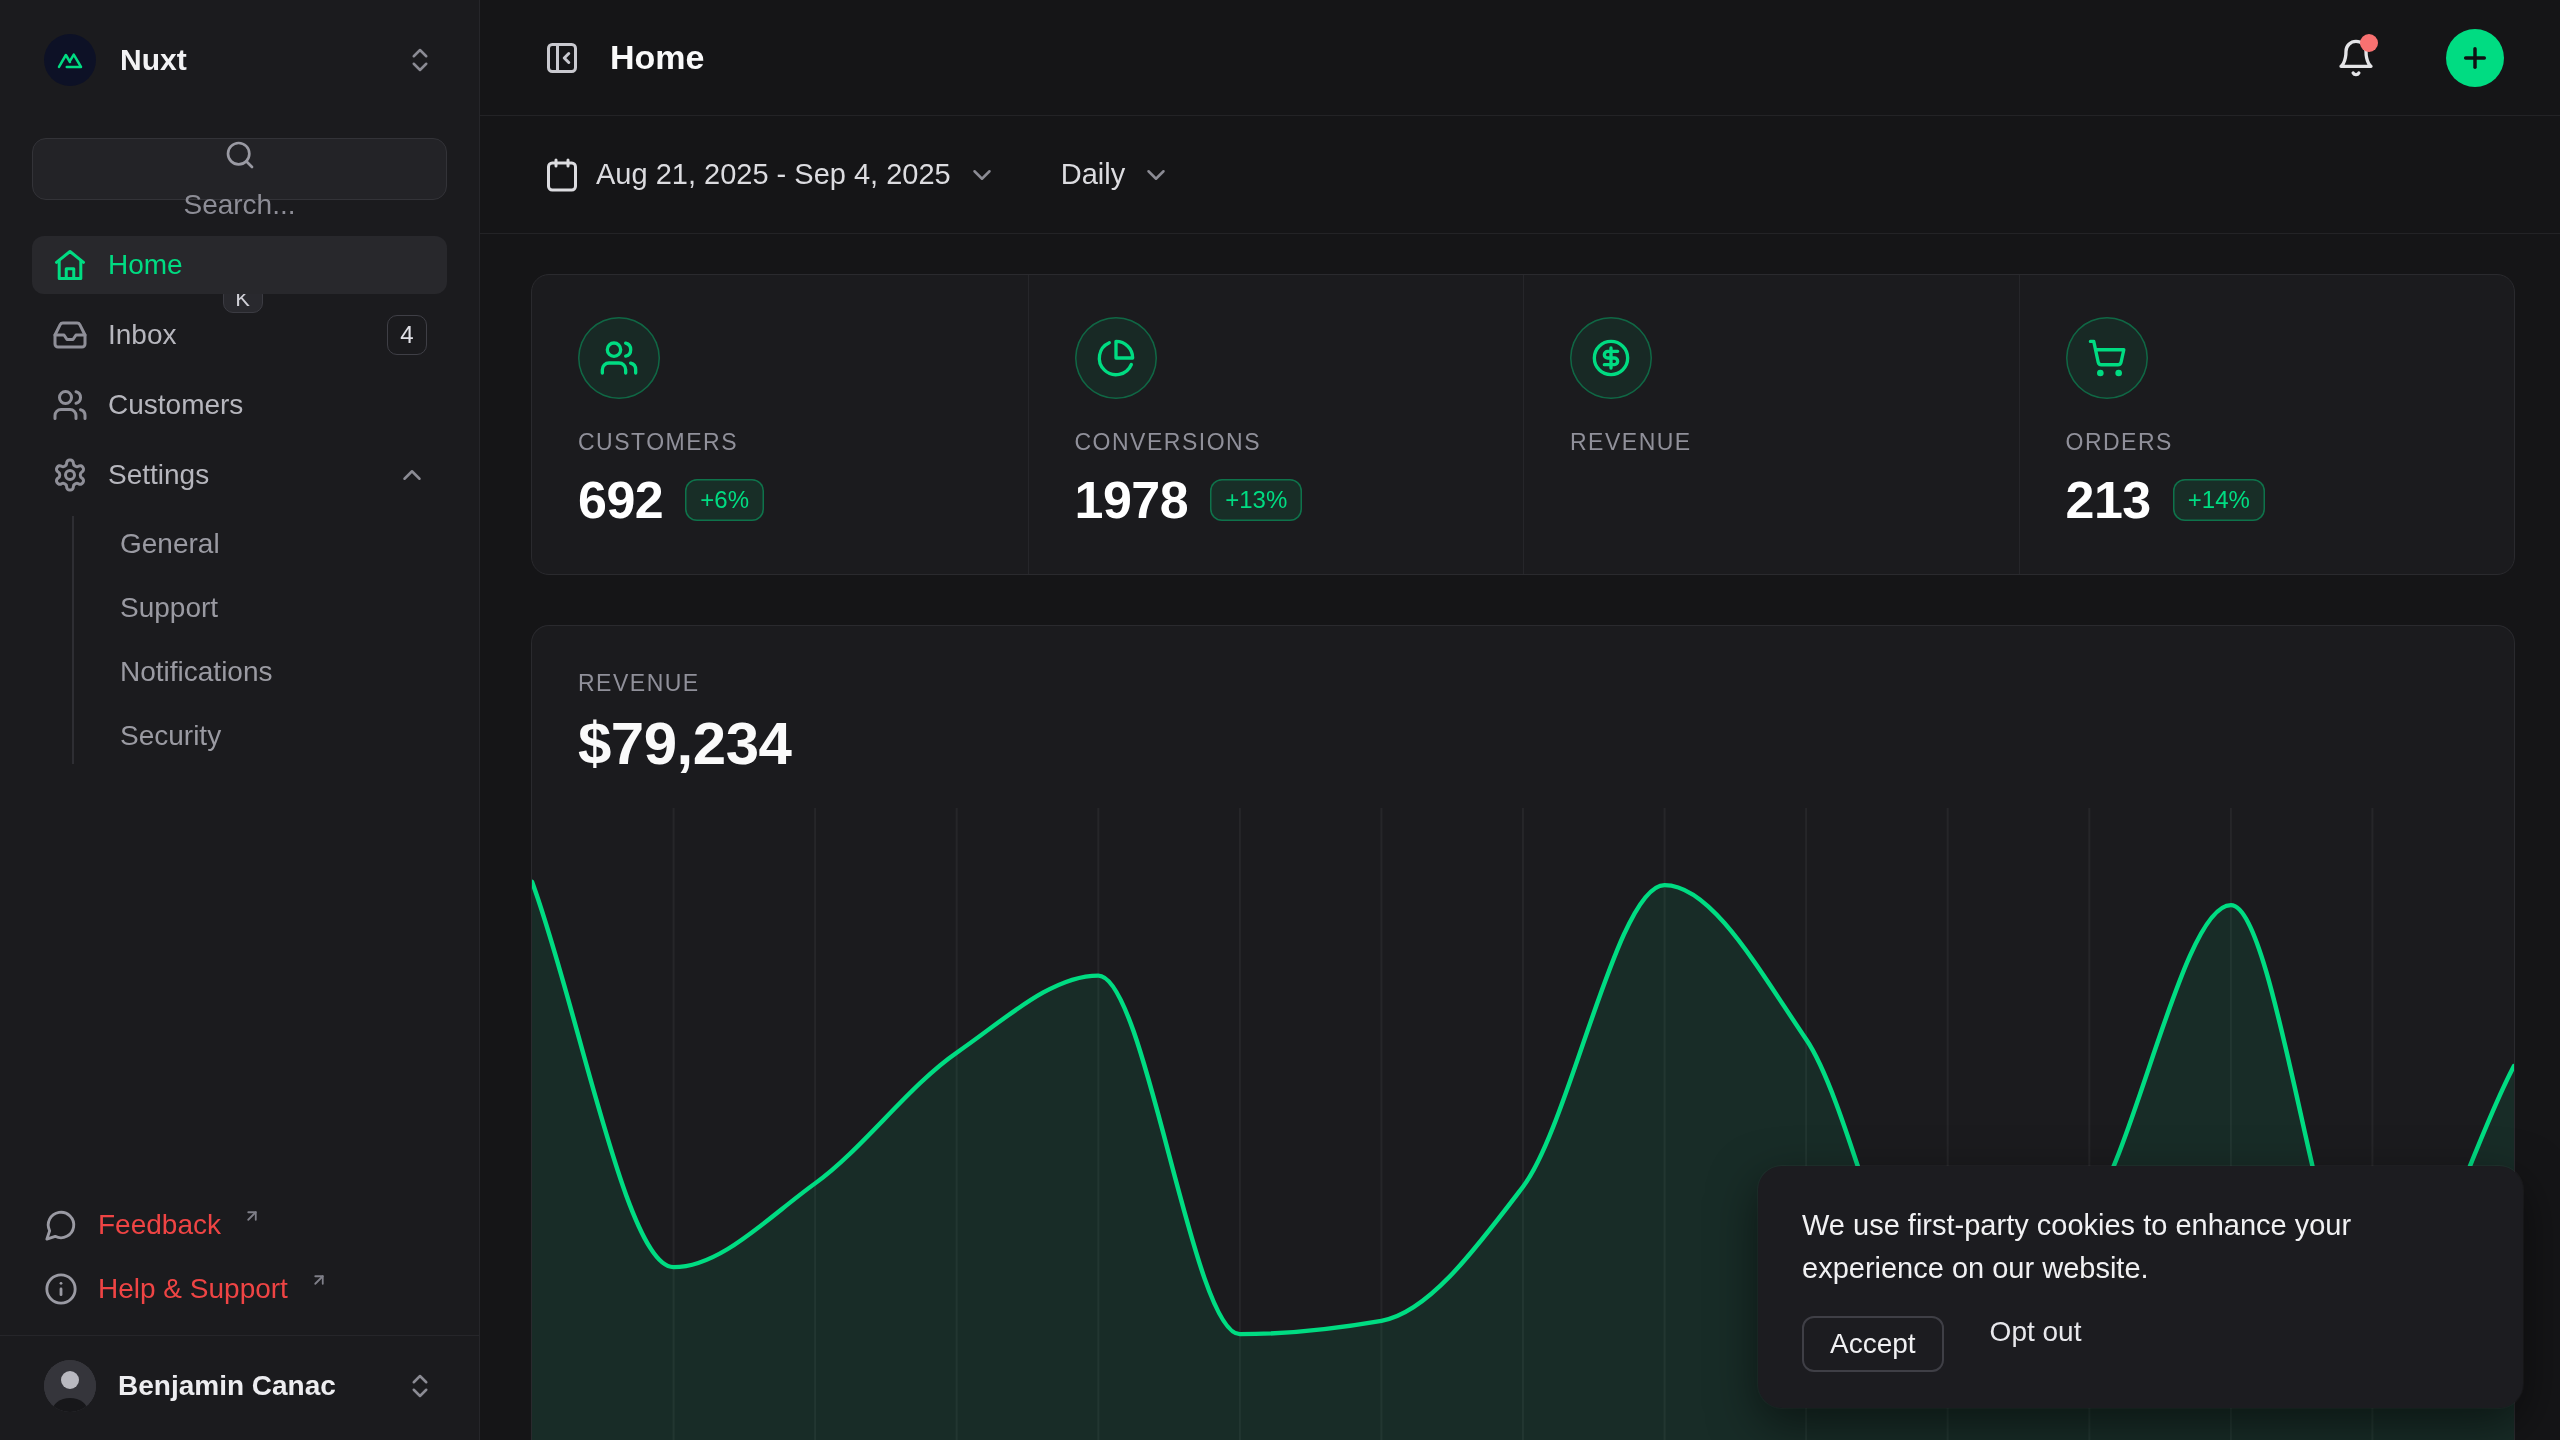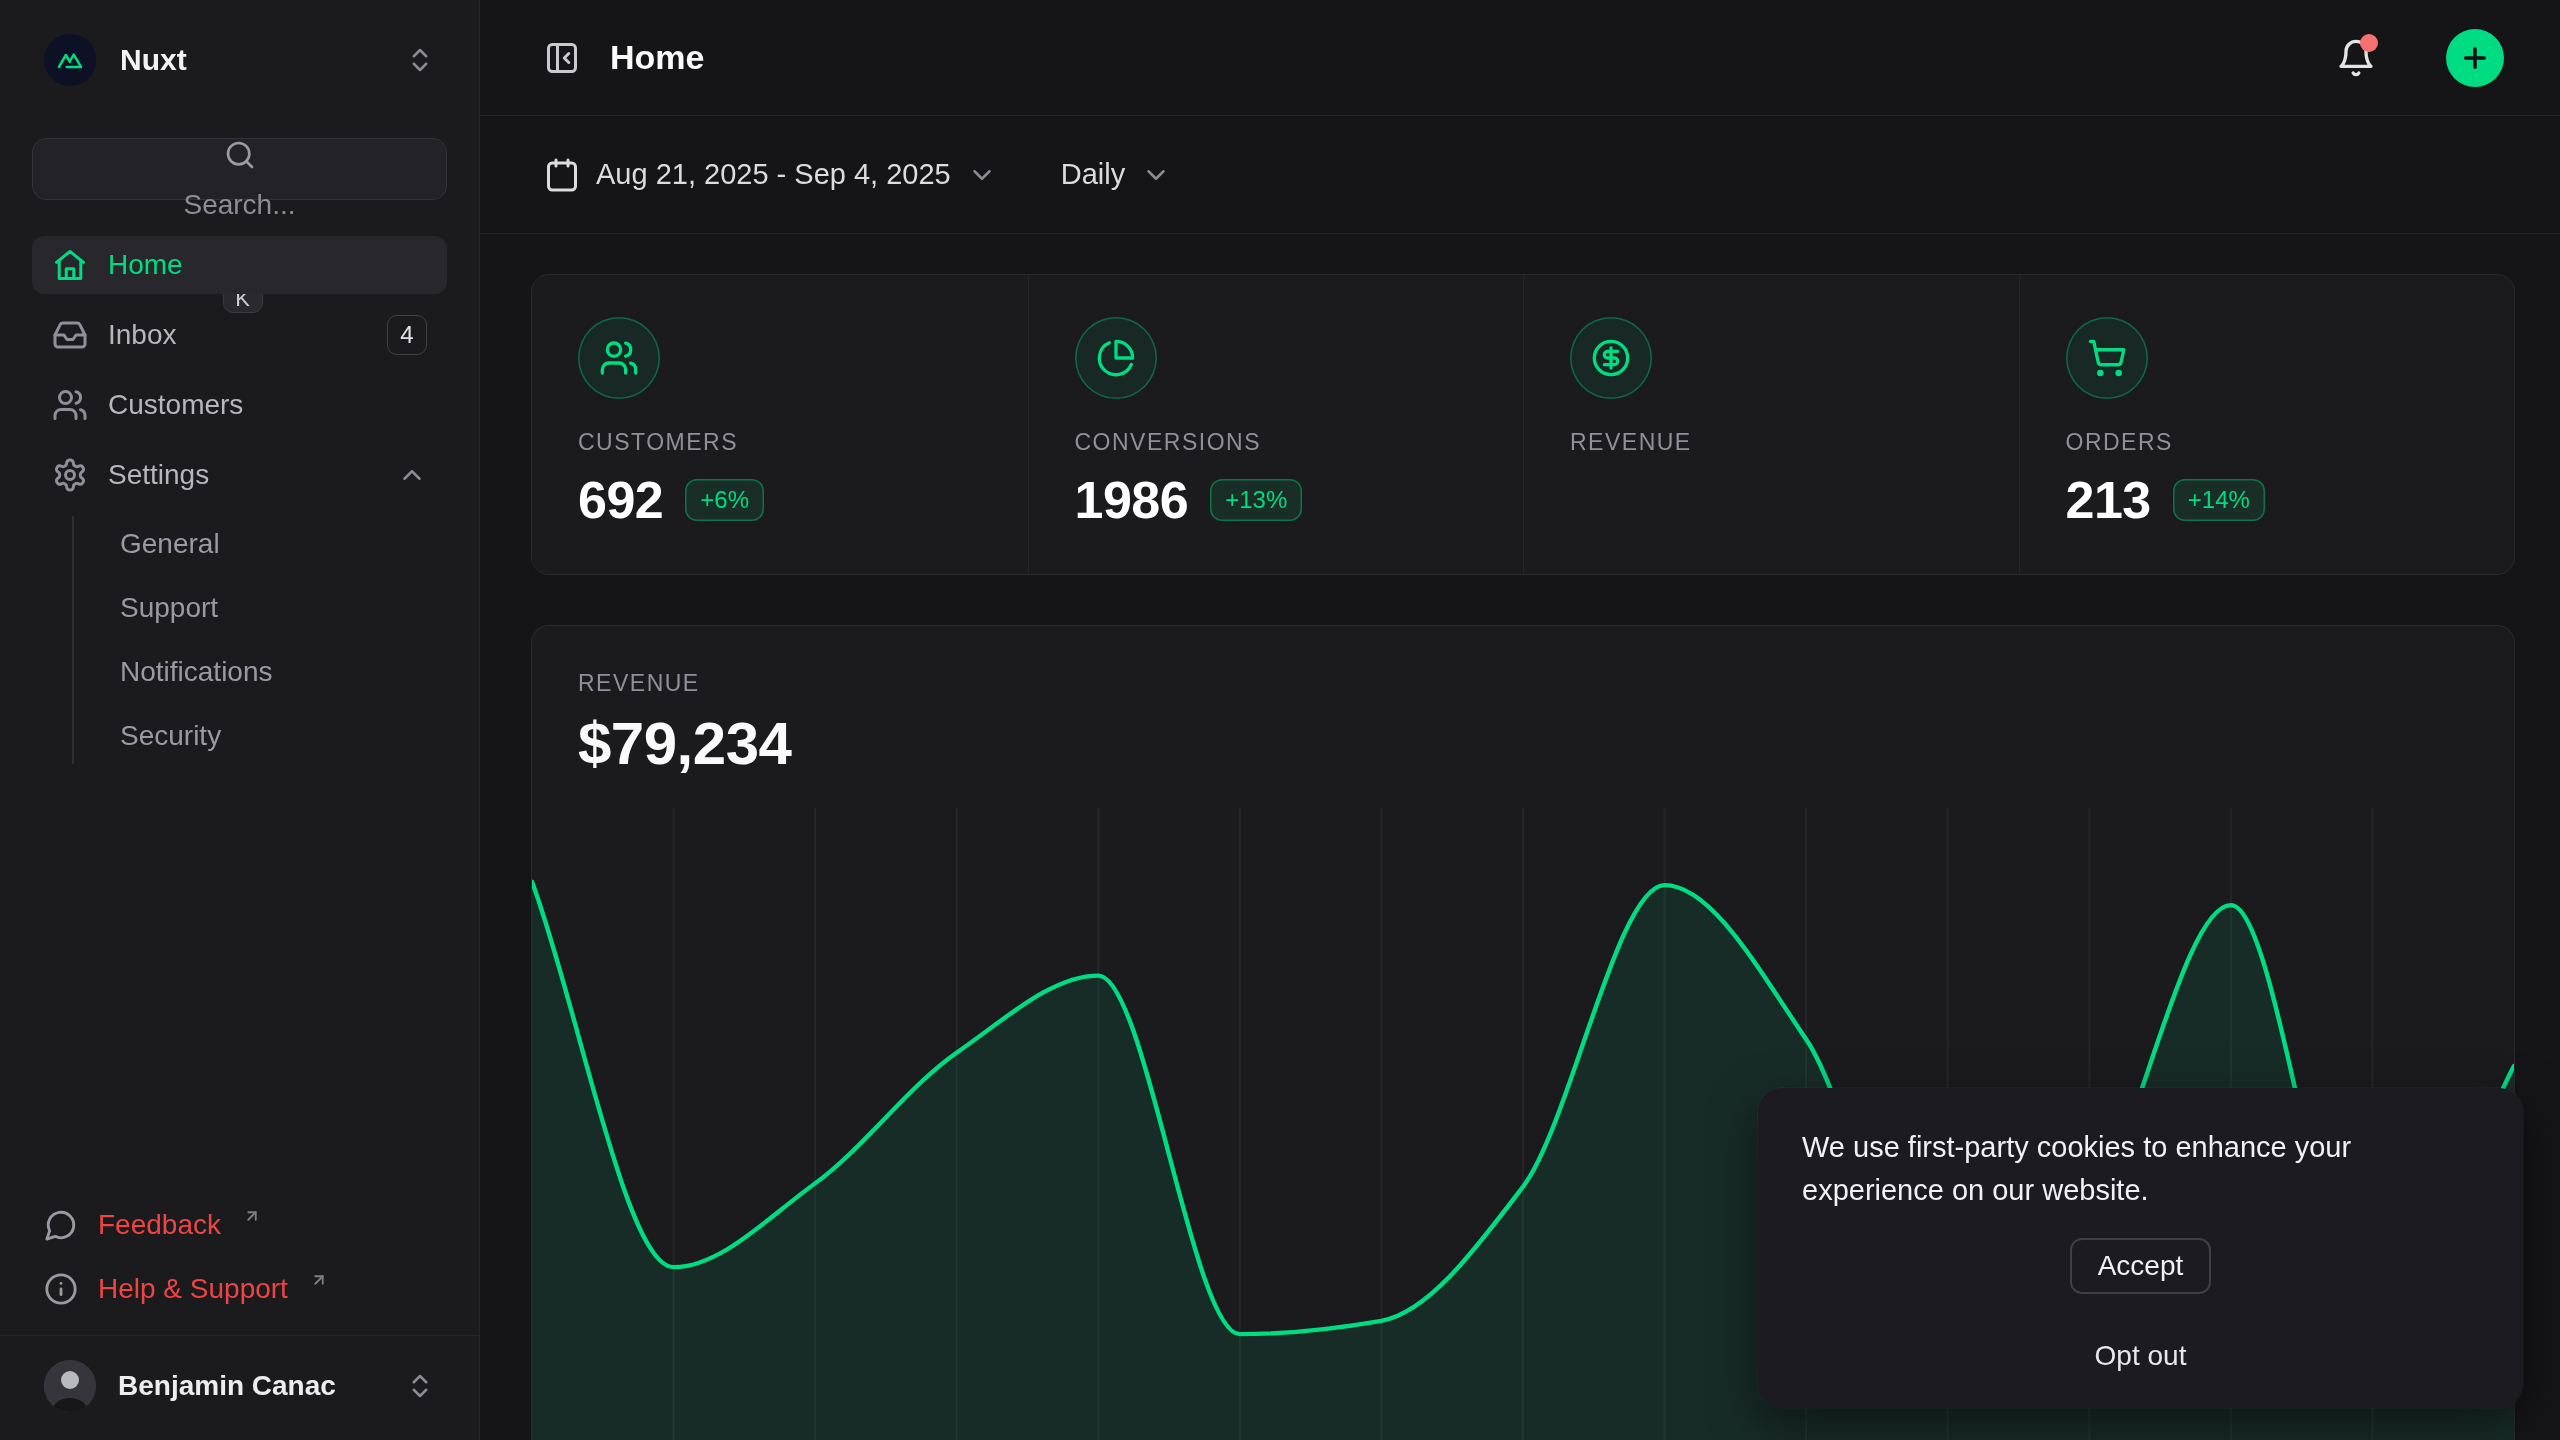--- a/index.html
+++ b/index.html
@@ -397,7 +397,7 @@
         </span>
         <div class="stat-label">CONVERSIONS</div>
         <div class="stat-value-row">
-          <span class="stat-value">1986</span>
+          <span class="stat-value">1978</span>
           <span class="delta-badge">+13%</span>
         </div>
       </div>

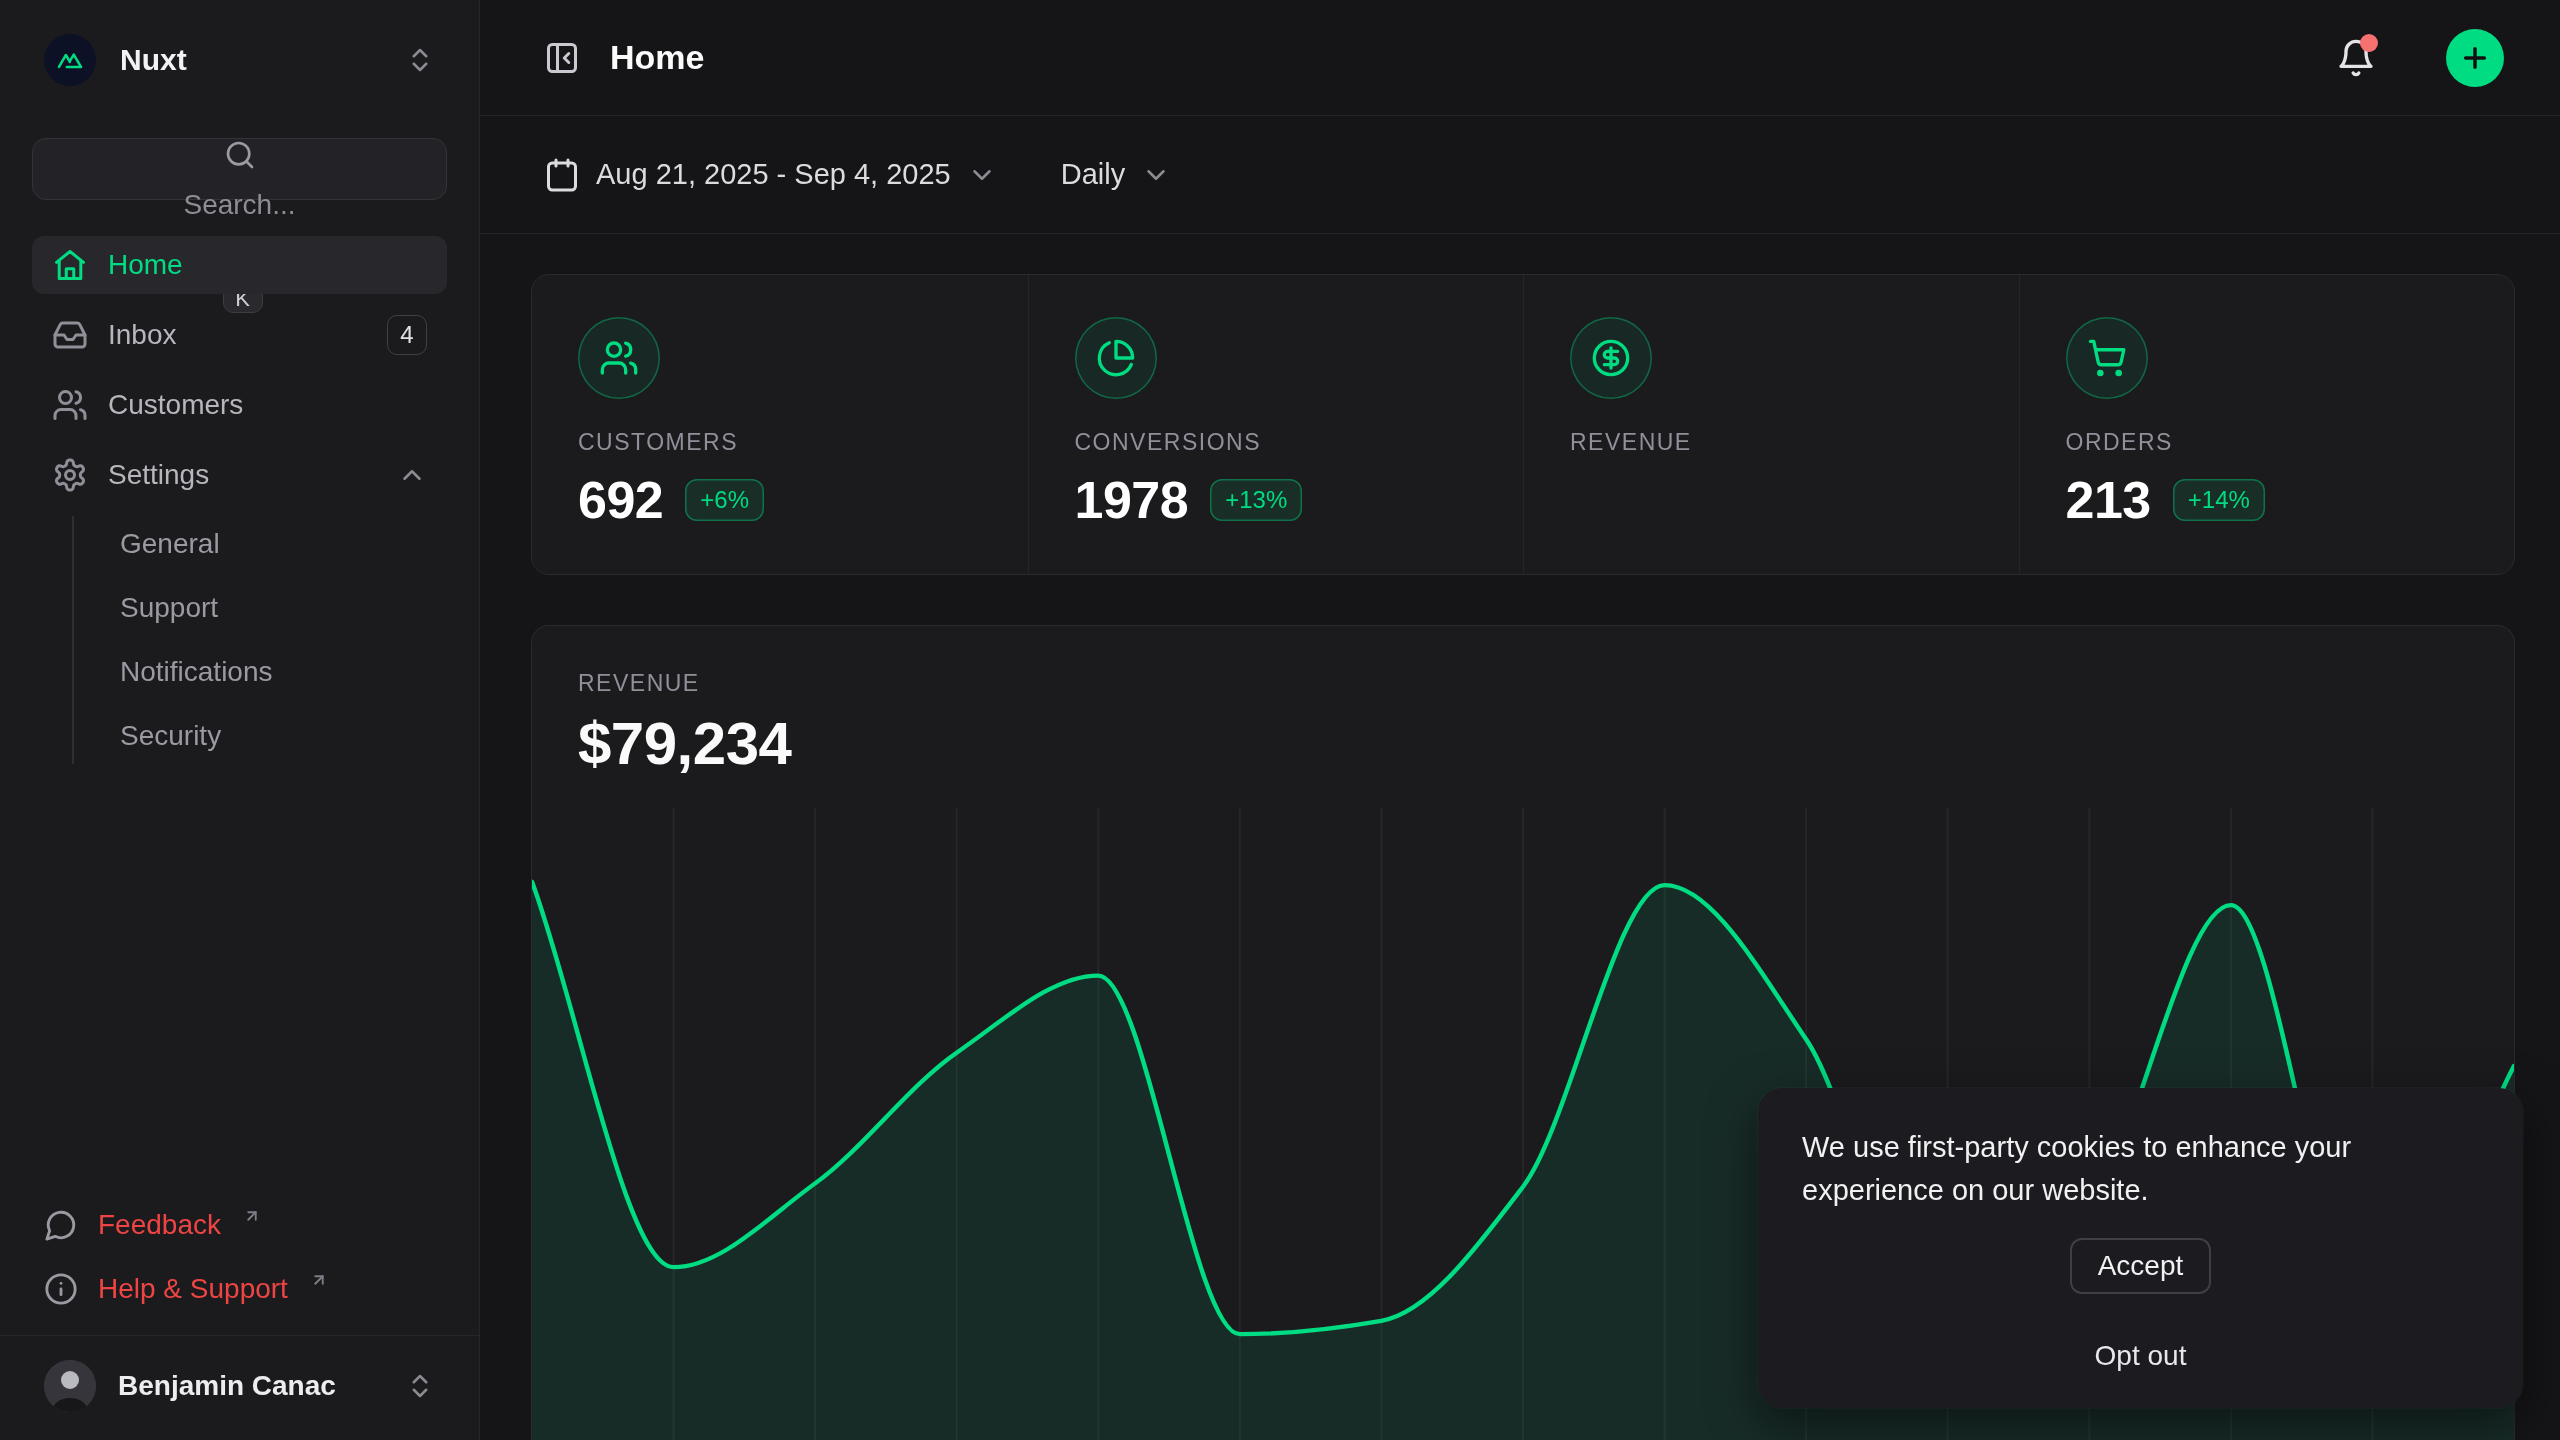--- a/index.html
+++ b/index.html
@@ -151,7 +151,7 @@
     box-shadow:0 16px 48px rgba(0,0,0,0.5), 0 0 0 1px rgba(255,255,255,0.04);
   }
   .cookie-text { font-size:29px; line-height:1.48; color:#f1f1f3; width:645px; }
-  .cookie-actions { margin-top:26px; display:flex; align-items:center; gap:46px;flex-direction:column; }
+  .cookie-actions { margin-top:26px; display:flex; gap:46px; }
   .accept-btn {
     background:transparent; border:2px solid #3f3f46; border-radius:12px;
     padding:10px 26px; font-size:28px; font-weight:500; color:#f1f1f3;

